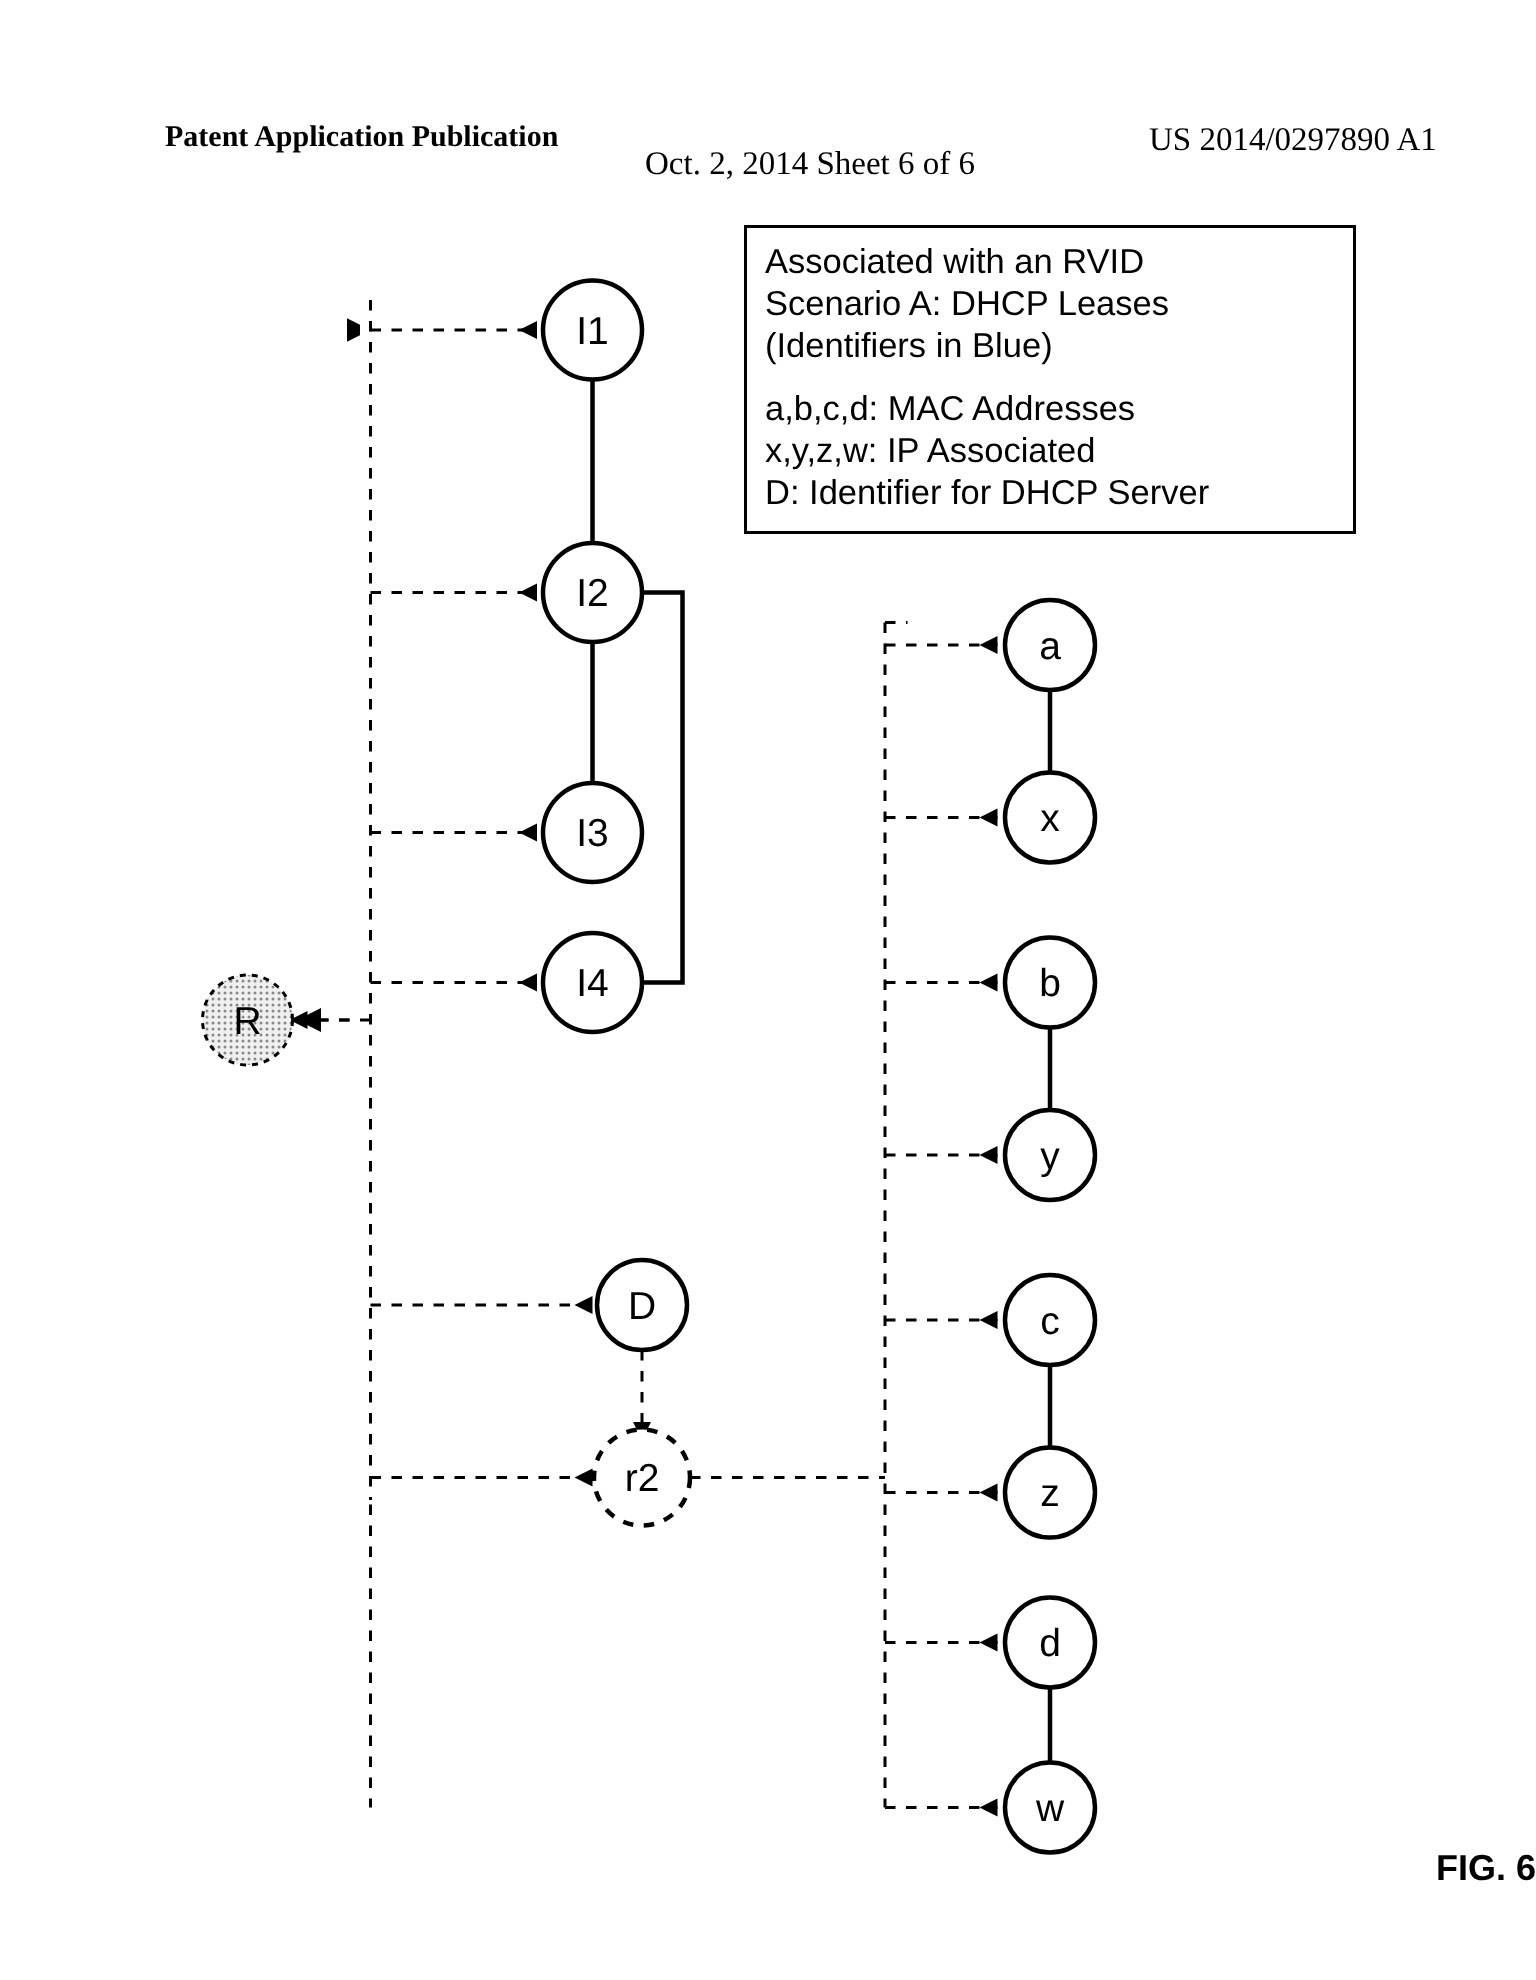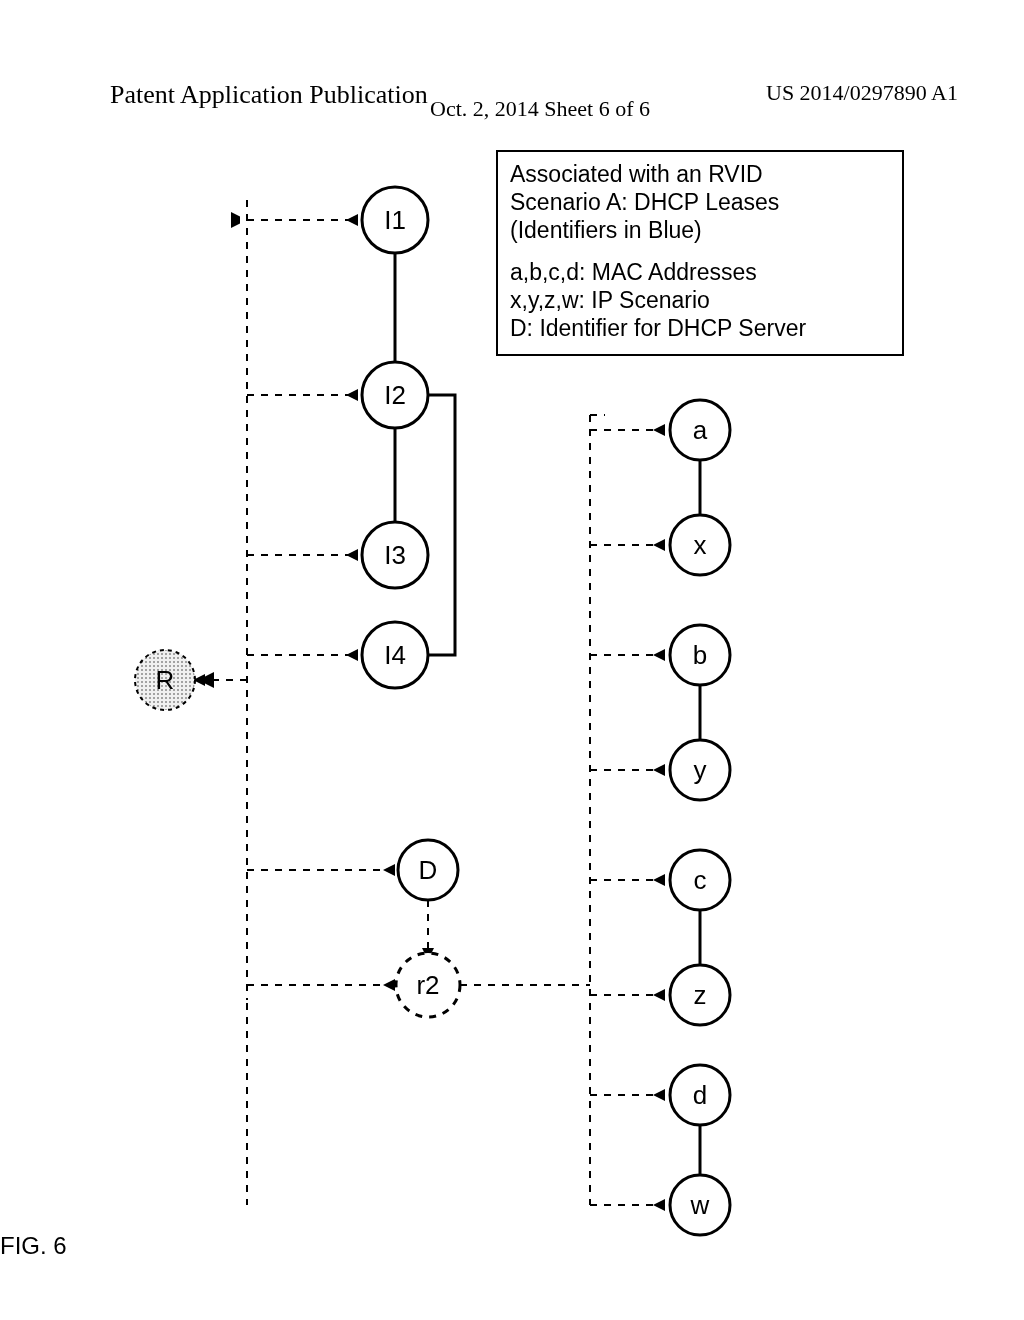--- a/index.html
+++ b/index.html
@@ -18,8 +18,8 @@
     position: absolute;
     top: 80px;
     left: 110px;
-    font-size: 26px;
-    font-weight: normal;
+    font-size: 20px;
+    font-weight: bold;
   }
   .header-center {
     position: absolute;

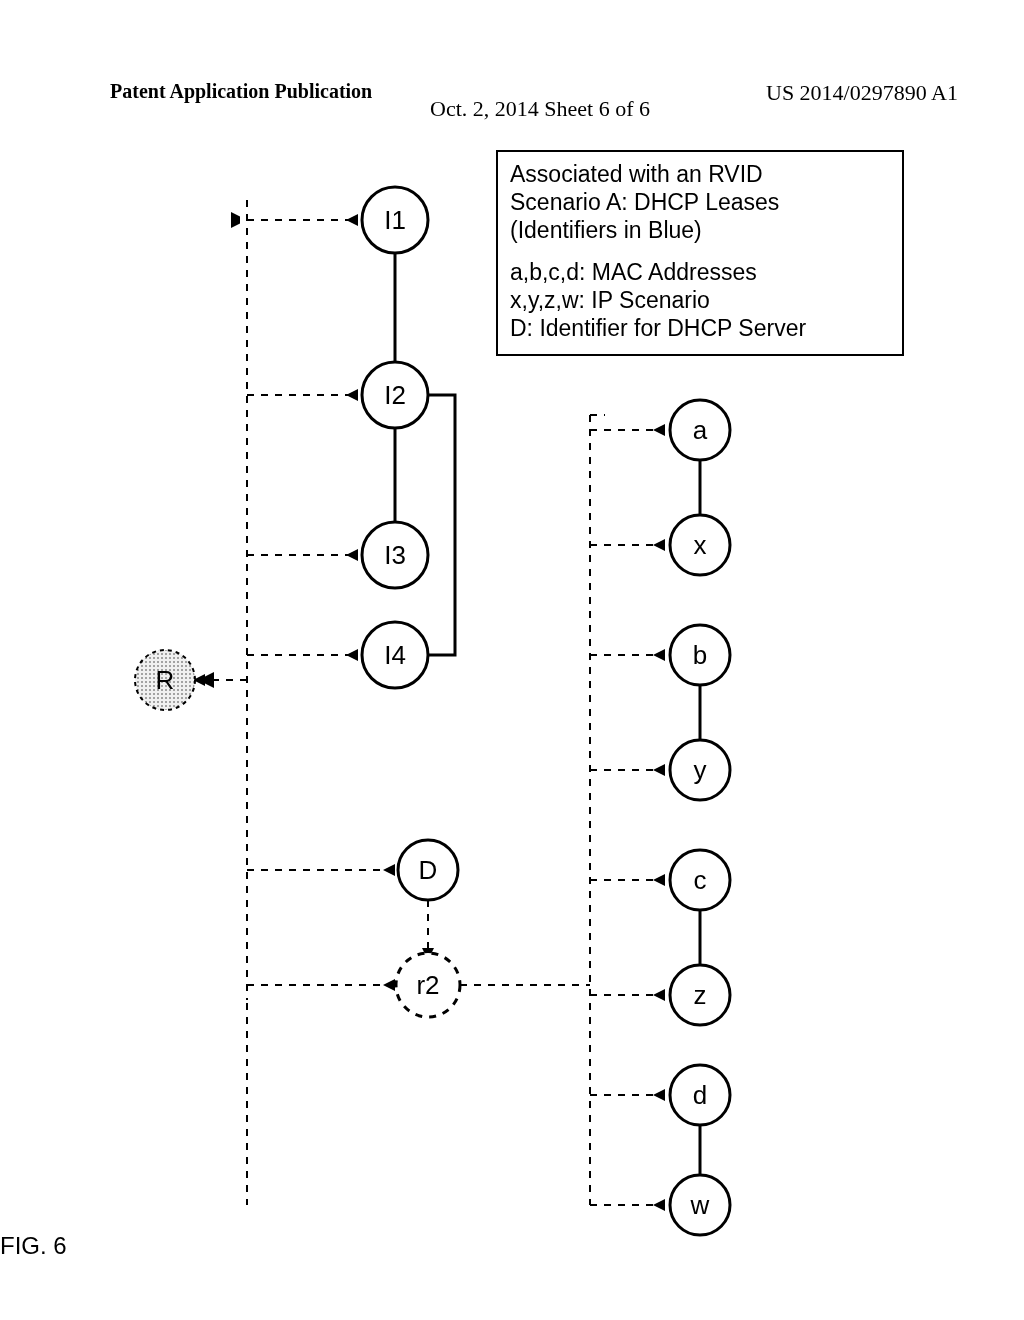--- a/index.html
+++ b/index.html
@@ -267,7 +267,7 @@
     <div>(Identifiers in Blue)</div>
     <div style="height:14px"></div>
     <div>a,b,c,d: MAC Addresses</div>
-    <div>x,y,z,w: IP Scenario</div>
+    <div>x,y,z,w: IP Associated</div>
     <div>D: Identifier for DHCP Server</div>
   </div>
 

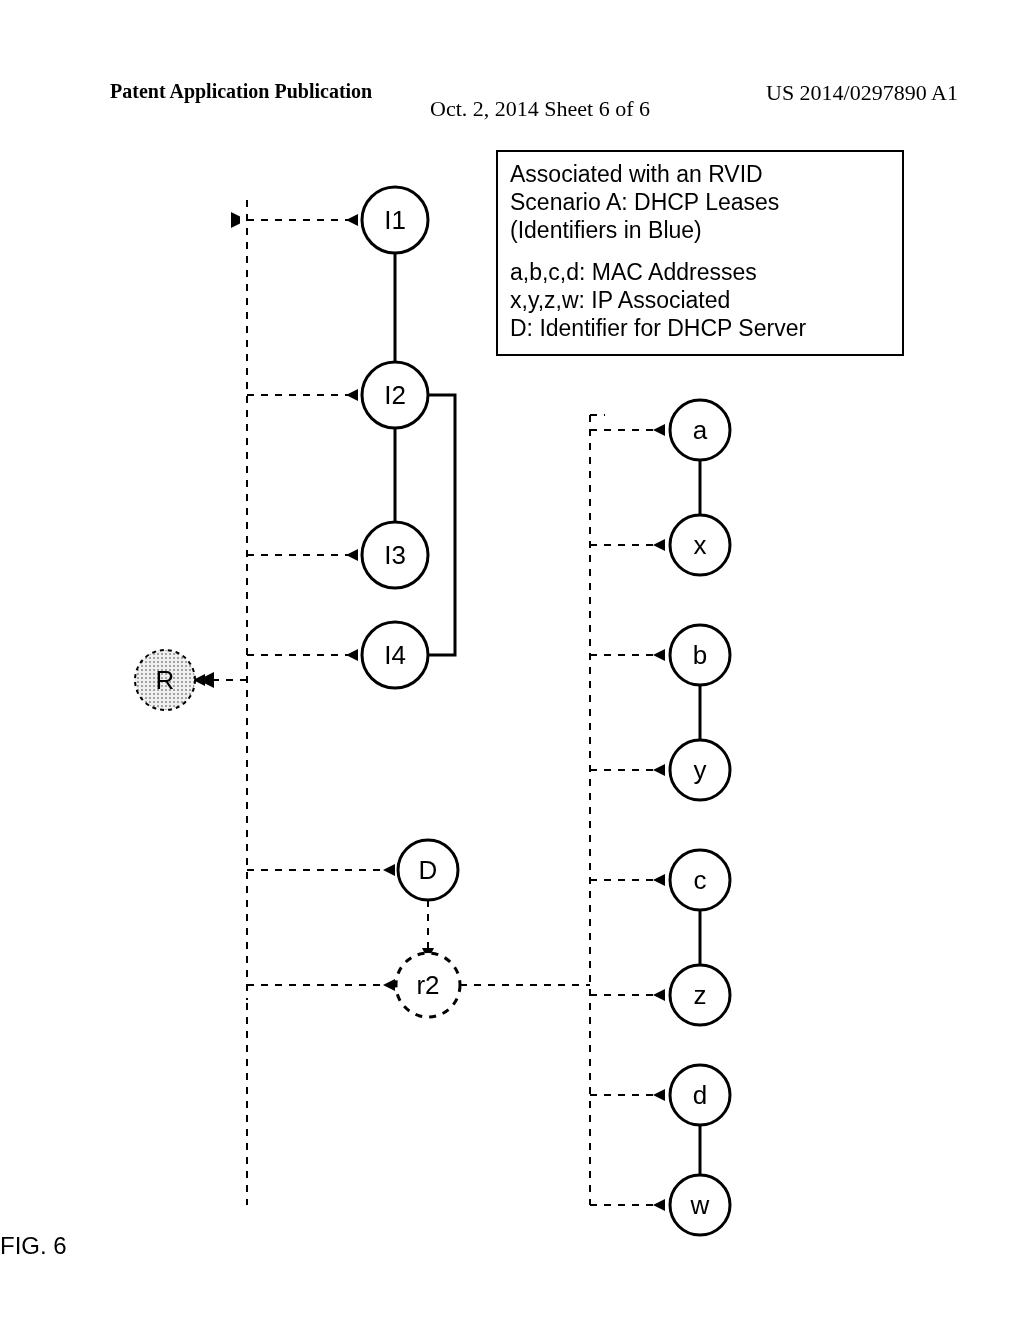--- a/index.html
+++ b/index.html
@@ -50,9 +50,9 @@
     position: absolute;
     bottom: 60px;
     width: 100%;
-    text-align: left;
+    text-align: right;
     font-family: Arial, Helvetica, sans-serif;
-    font-weight: normal;
+    font-weight: bold;
     font-size: 24px;
   }
   svg.diagram {

